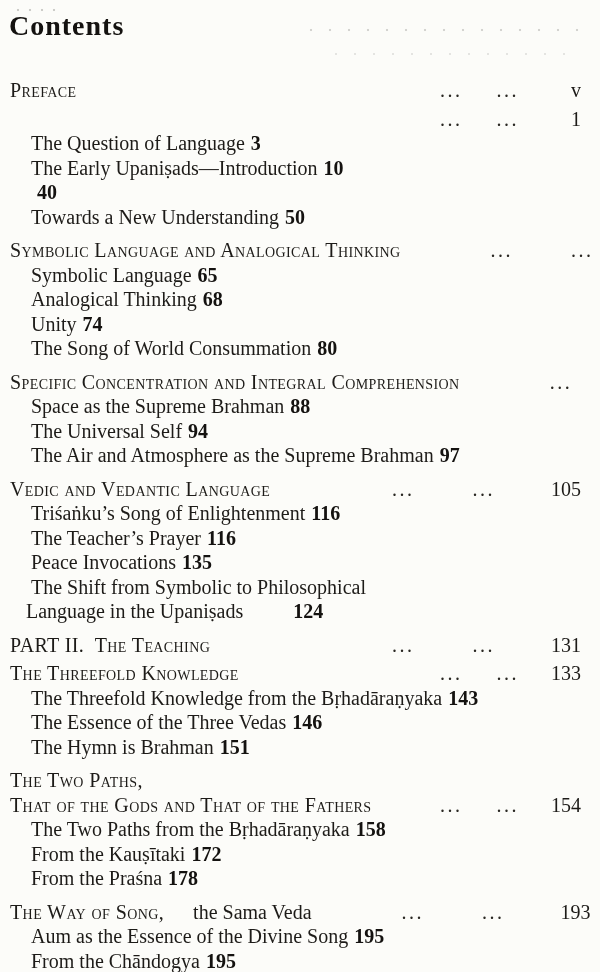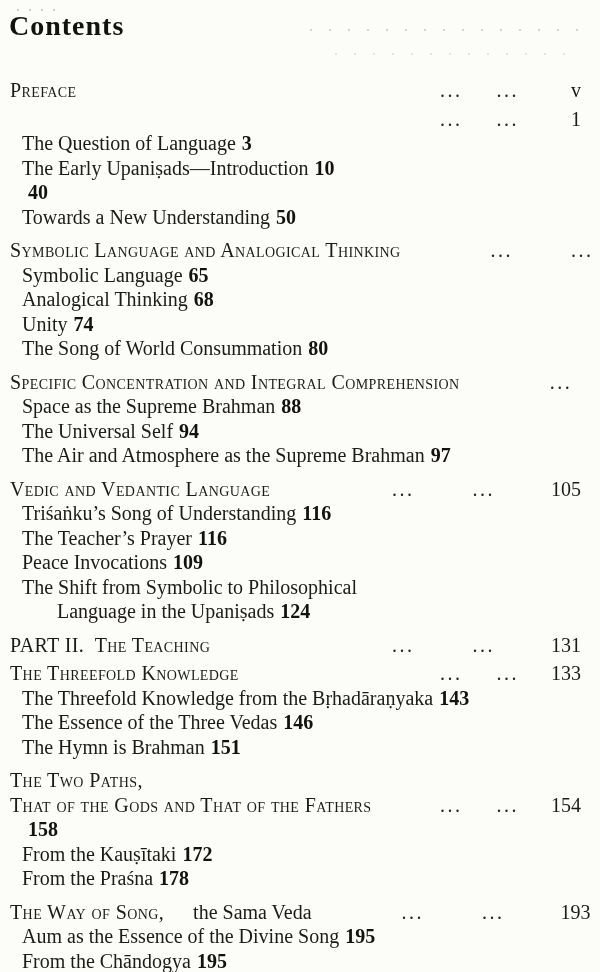--- a/index.html
+++ b/index.html
@@ -25,7 +25,7 @@
   }
   .row.h .t{font-variant:small-caps;letter-spacing:.4px;}
   .row.h .t2{margin-left:5px;}
-  .row.i{padding-left:22px;}
+  .row.i{padding-left:31px;}
   .row.i2{padding-left:57px;}
   .g{margin-top:9px;gap:24px;}
   .g2{margin-top:4px;}

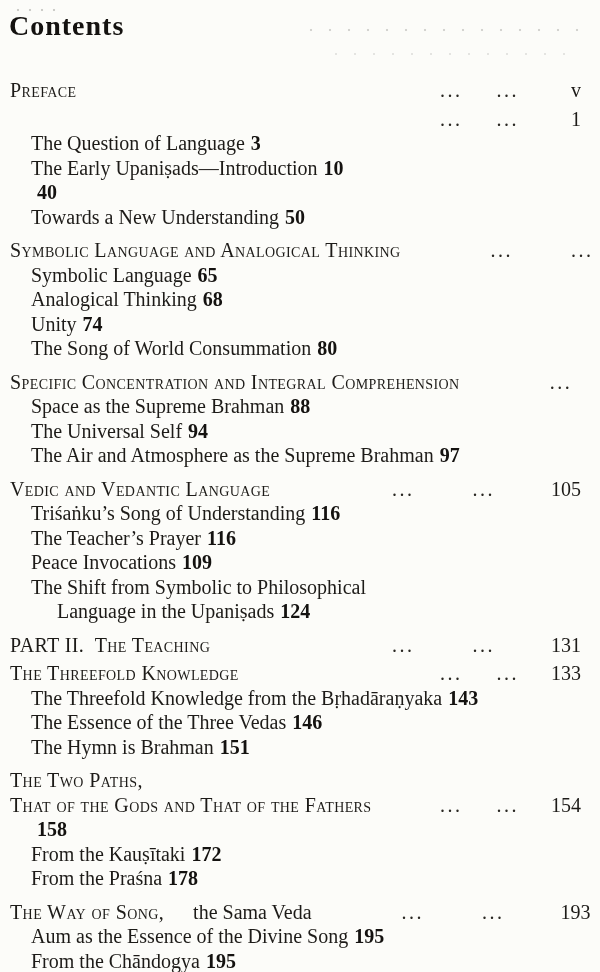--- a/index.html
+++ b/index.html
@@ -140,7 +140,7 @@
   </div>
 
   <div class="row i">
-    <span>Triśaṅku’s Song of Understanding</span>
+    <span>Triśaṅku’s Song of Enlightenment</span>
     <b class="ip">116</b>
   </div>
   <div class="row i">

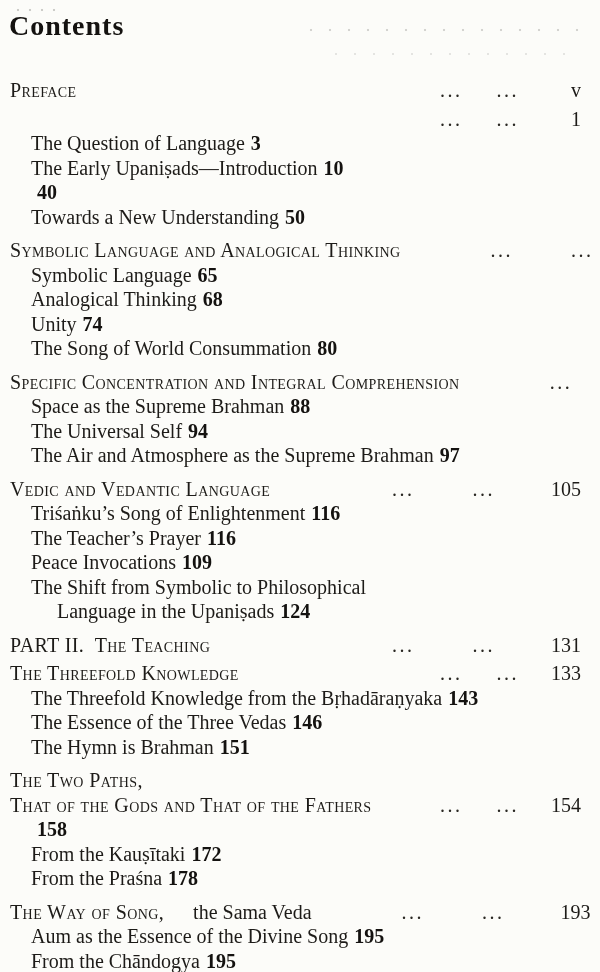--- a/index.html
+++ b/index.html
@@ -149,7 +149,7 @@
   </div>
   <div class="row i">
     <span>Peace Invocations</span>
-    <b class="ip">109</b>
+    <b class="ip">135</b>
   </div>
   <div class="row i">
     <span>The Shift from Symbolic to Philosophical</span>

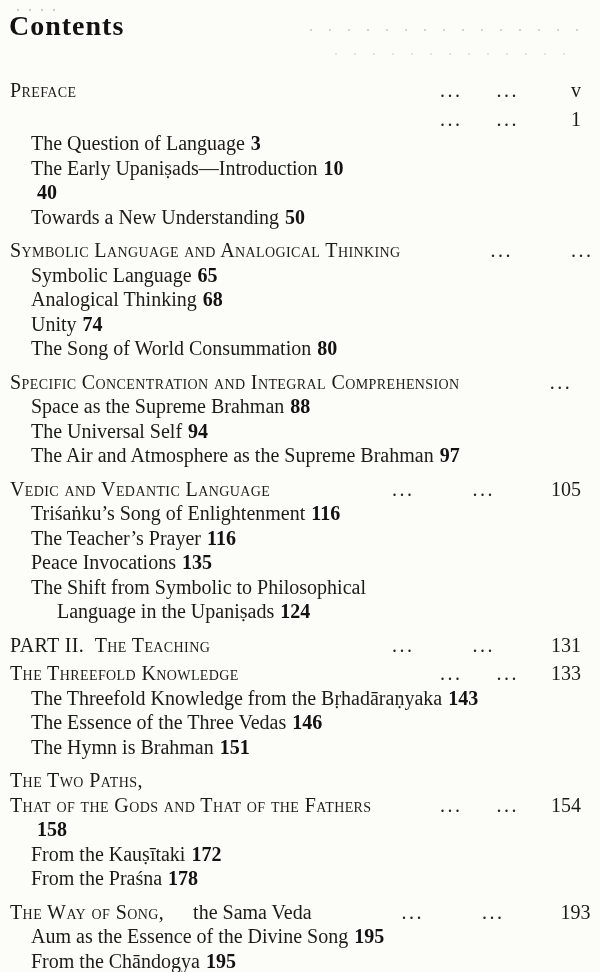--- a/index.html
+++ b/index.html
@@ -26,7 +26,7 @@
   .row.h .t{font-variant:small-caps;letter-spacing:.4px;}
   .row.h .t2{margin-left:5px;}
   .row.i{padding-left:31px;}
-  .row.i2{padding-left:57px;}
+  .row.i2{padding-left:26px;gap:44px;}
   .g{margin-top:9px;gap:24px;}
   .g2{margin-top:4px;}
   .fill{flex:1;min-width:8px;}

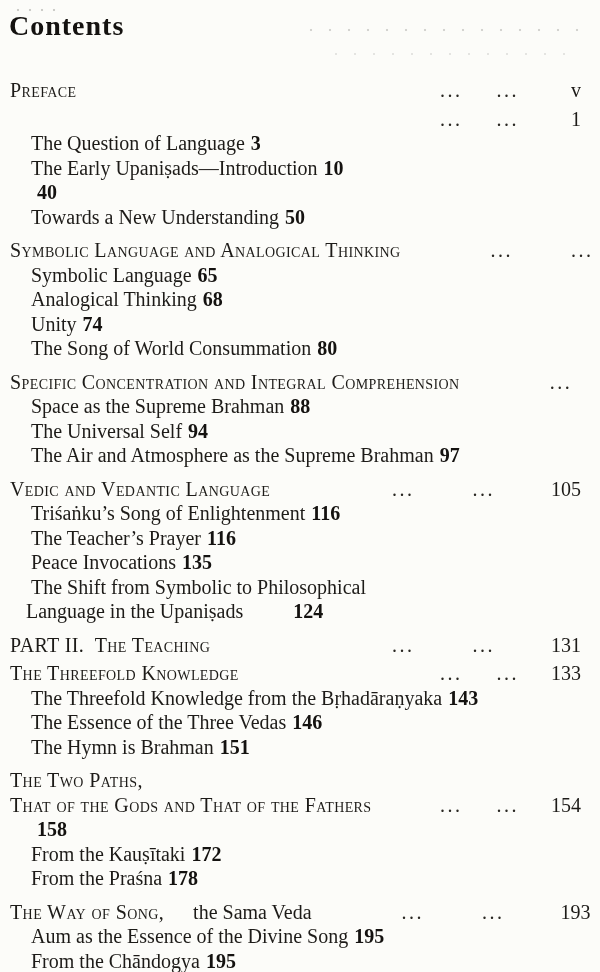--- a/index.html
+++ b/index.html
@@ -200,6 +200,7 @@
   </div>
 
   <div class="row i">
+    <span>The Two Paths from the Bṛhadāraṇyaka</span>
     <b class="ip">158</b>
   </div>
   <div class="row i">

